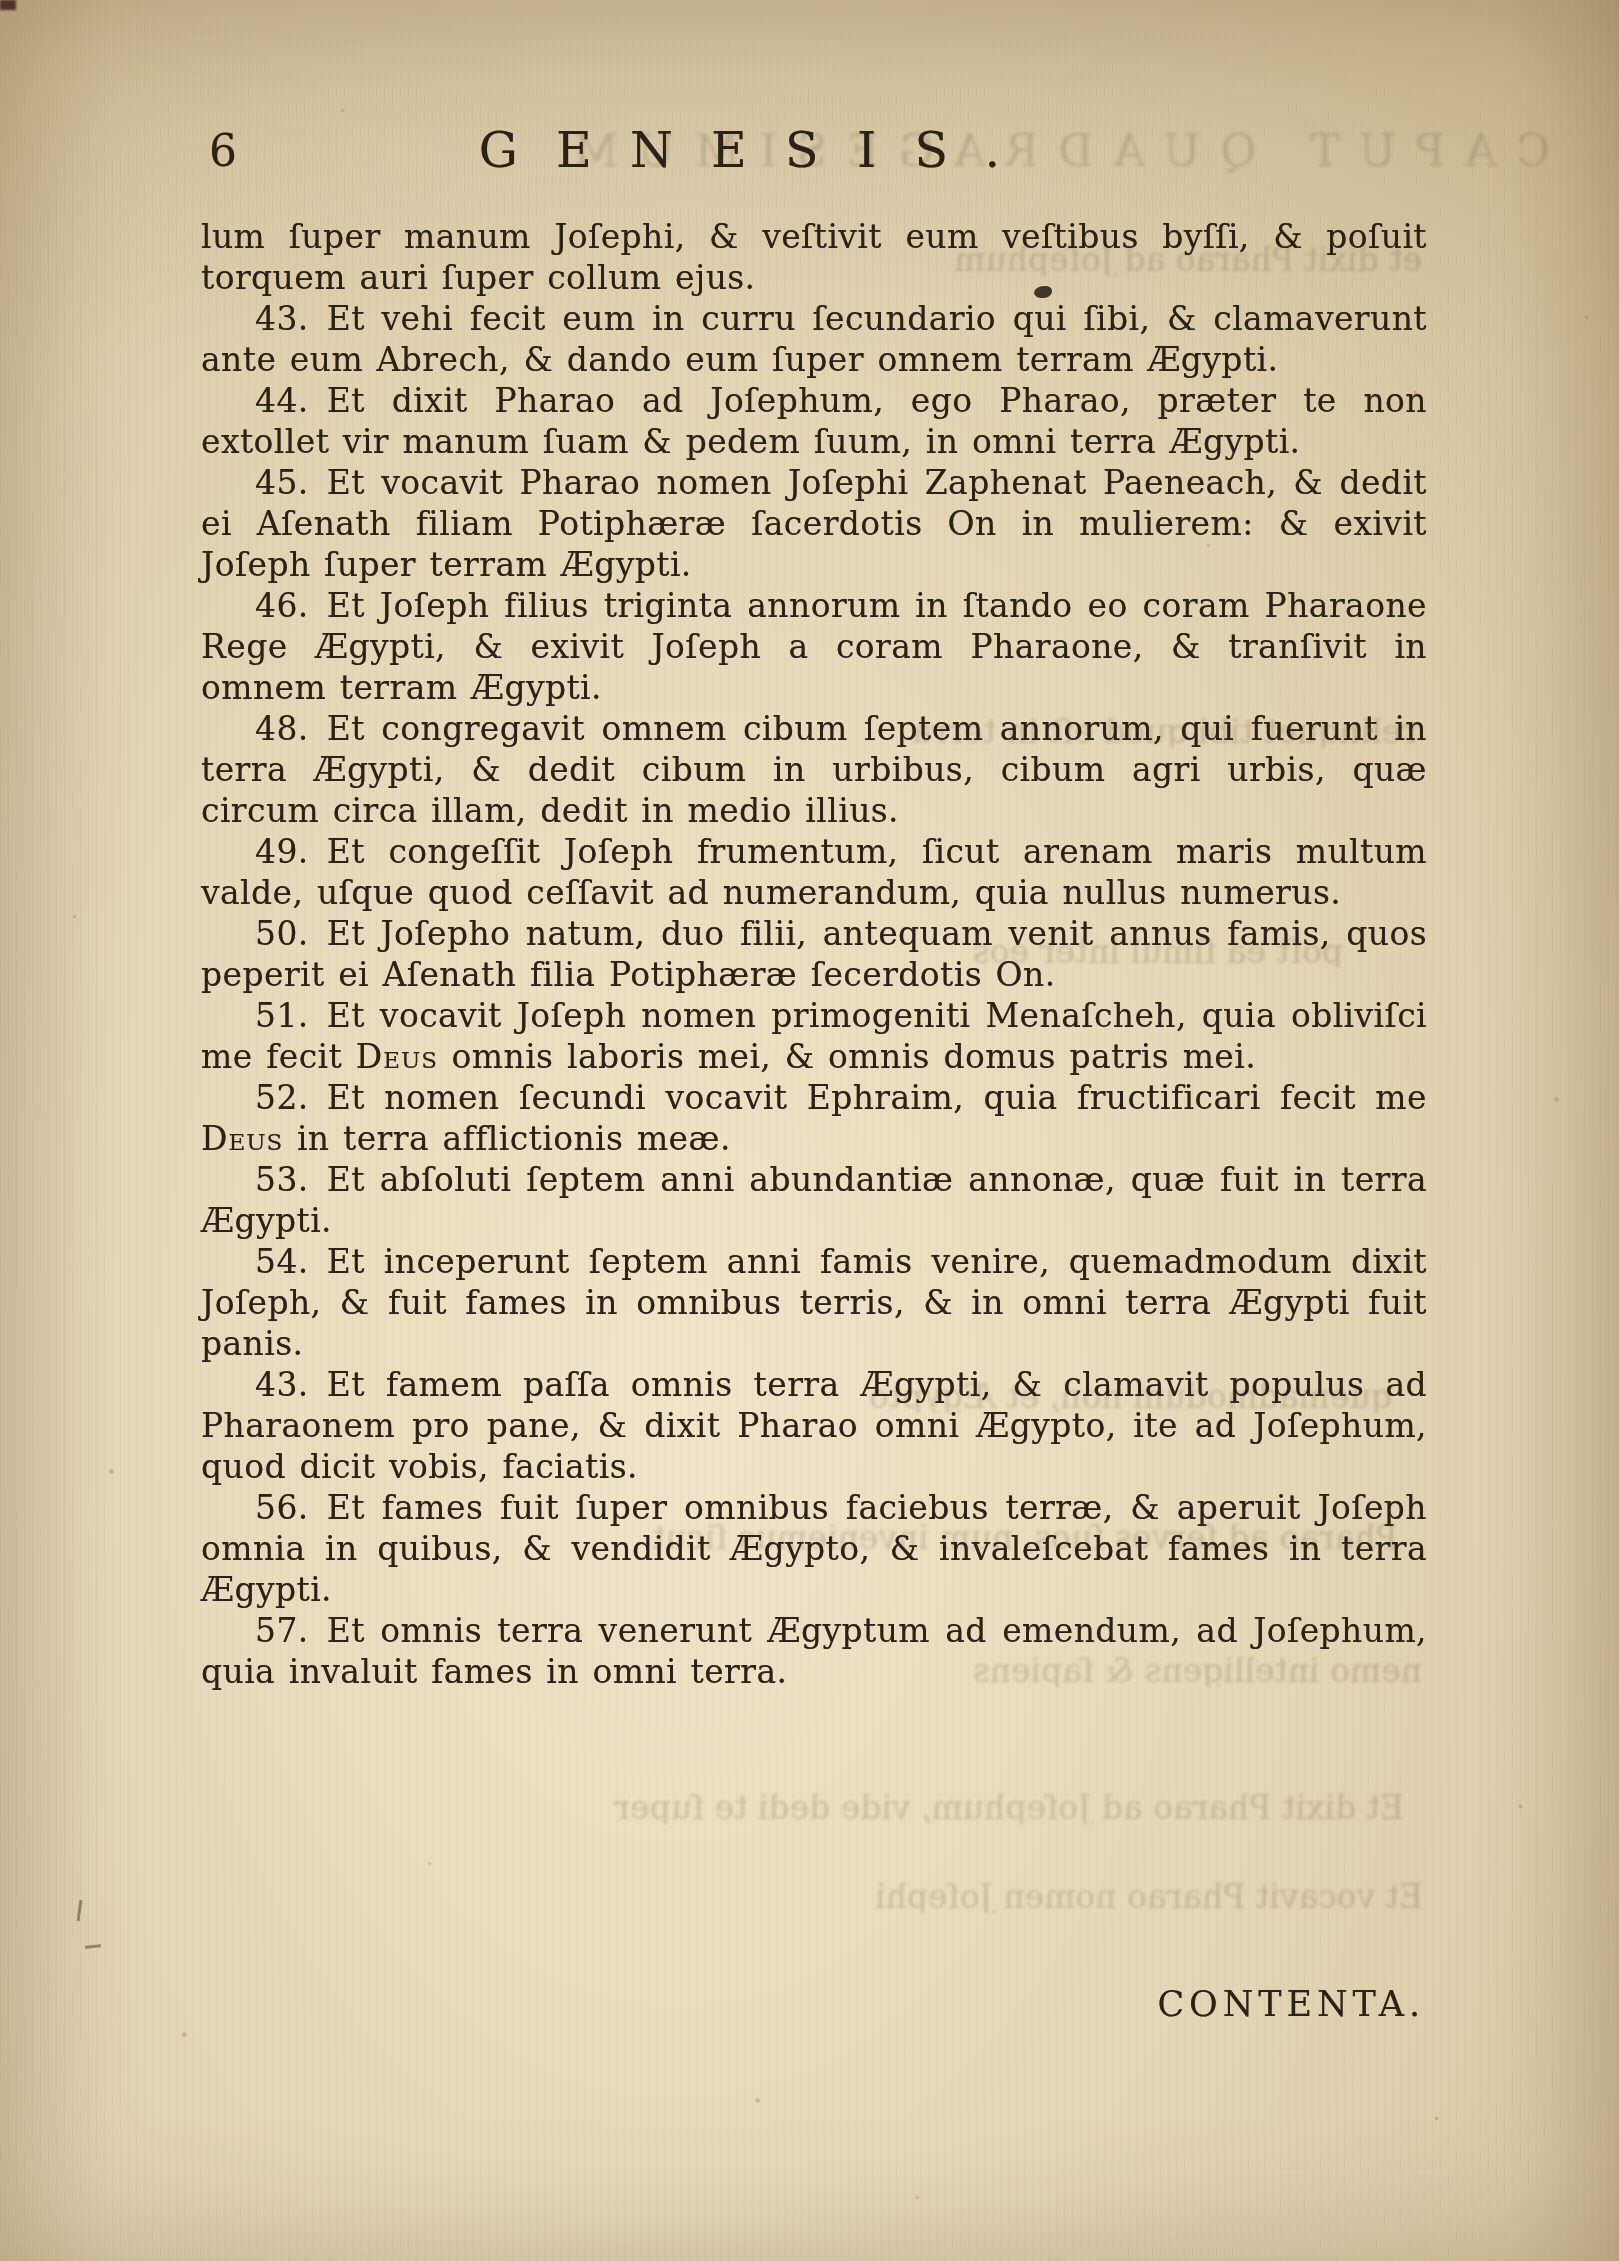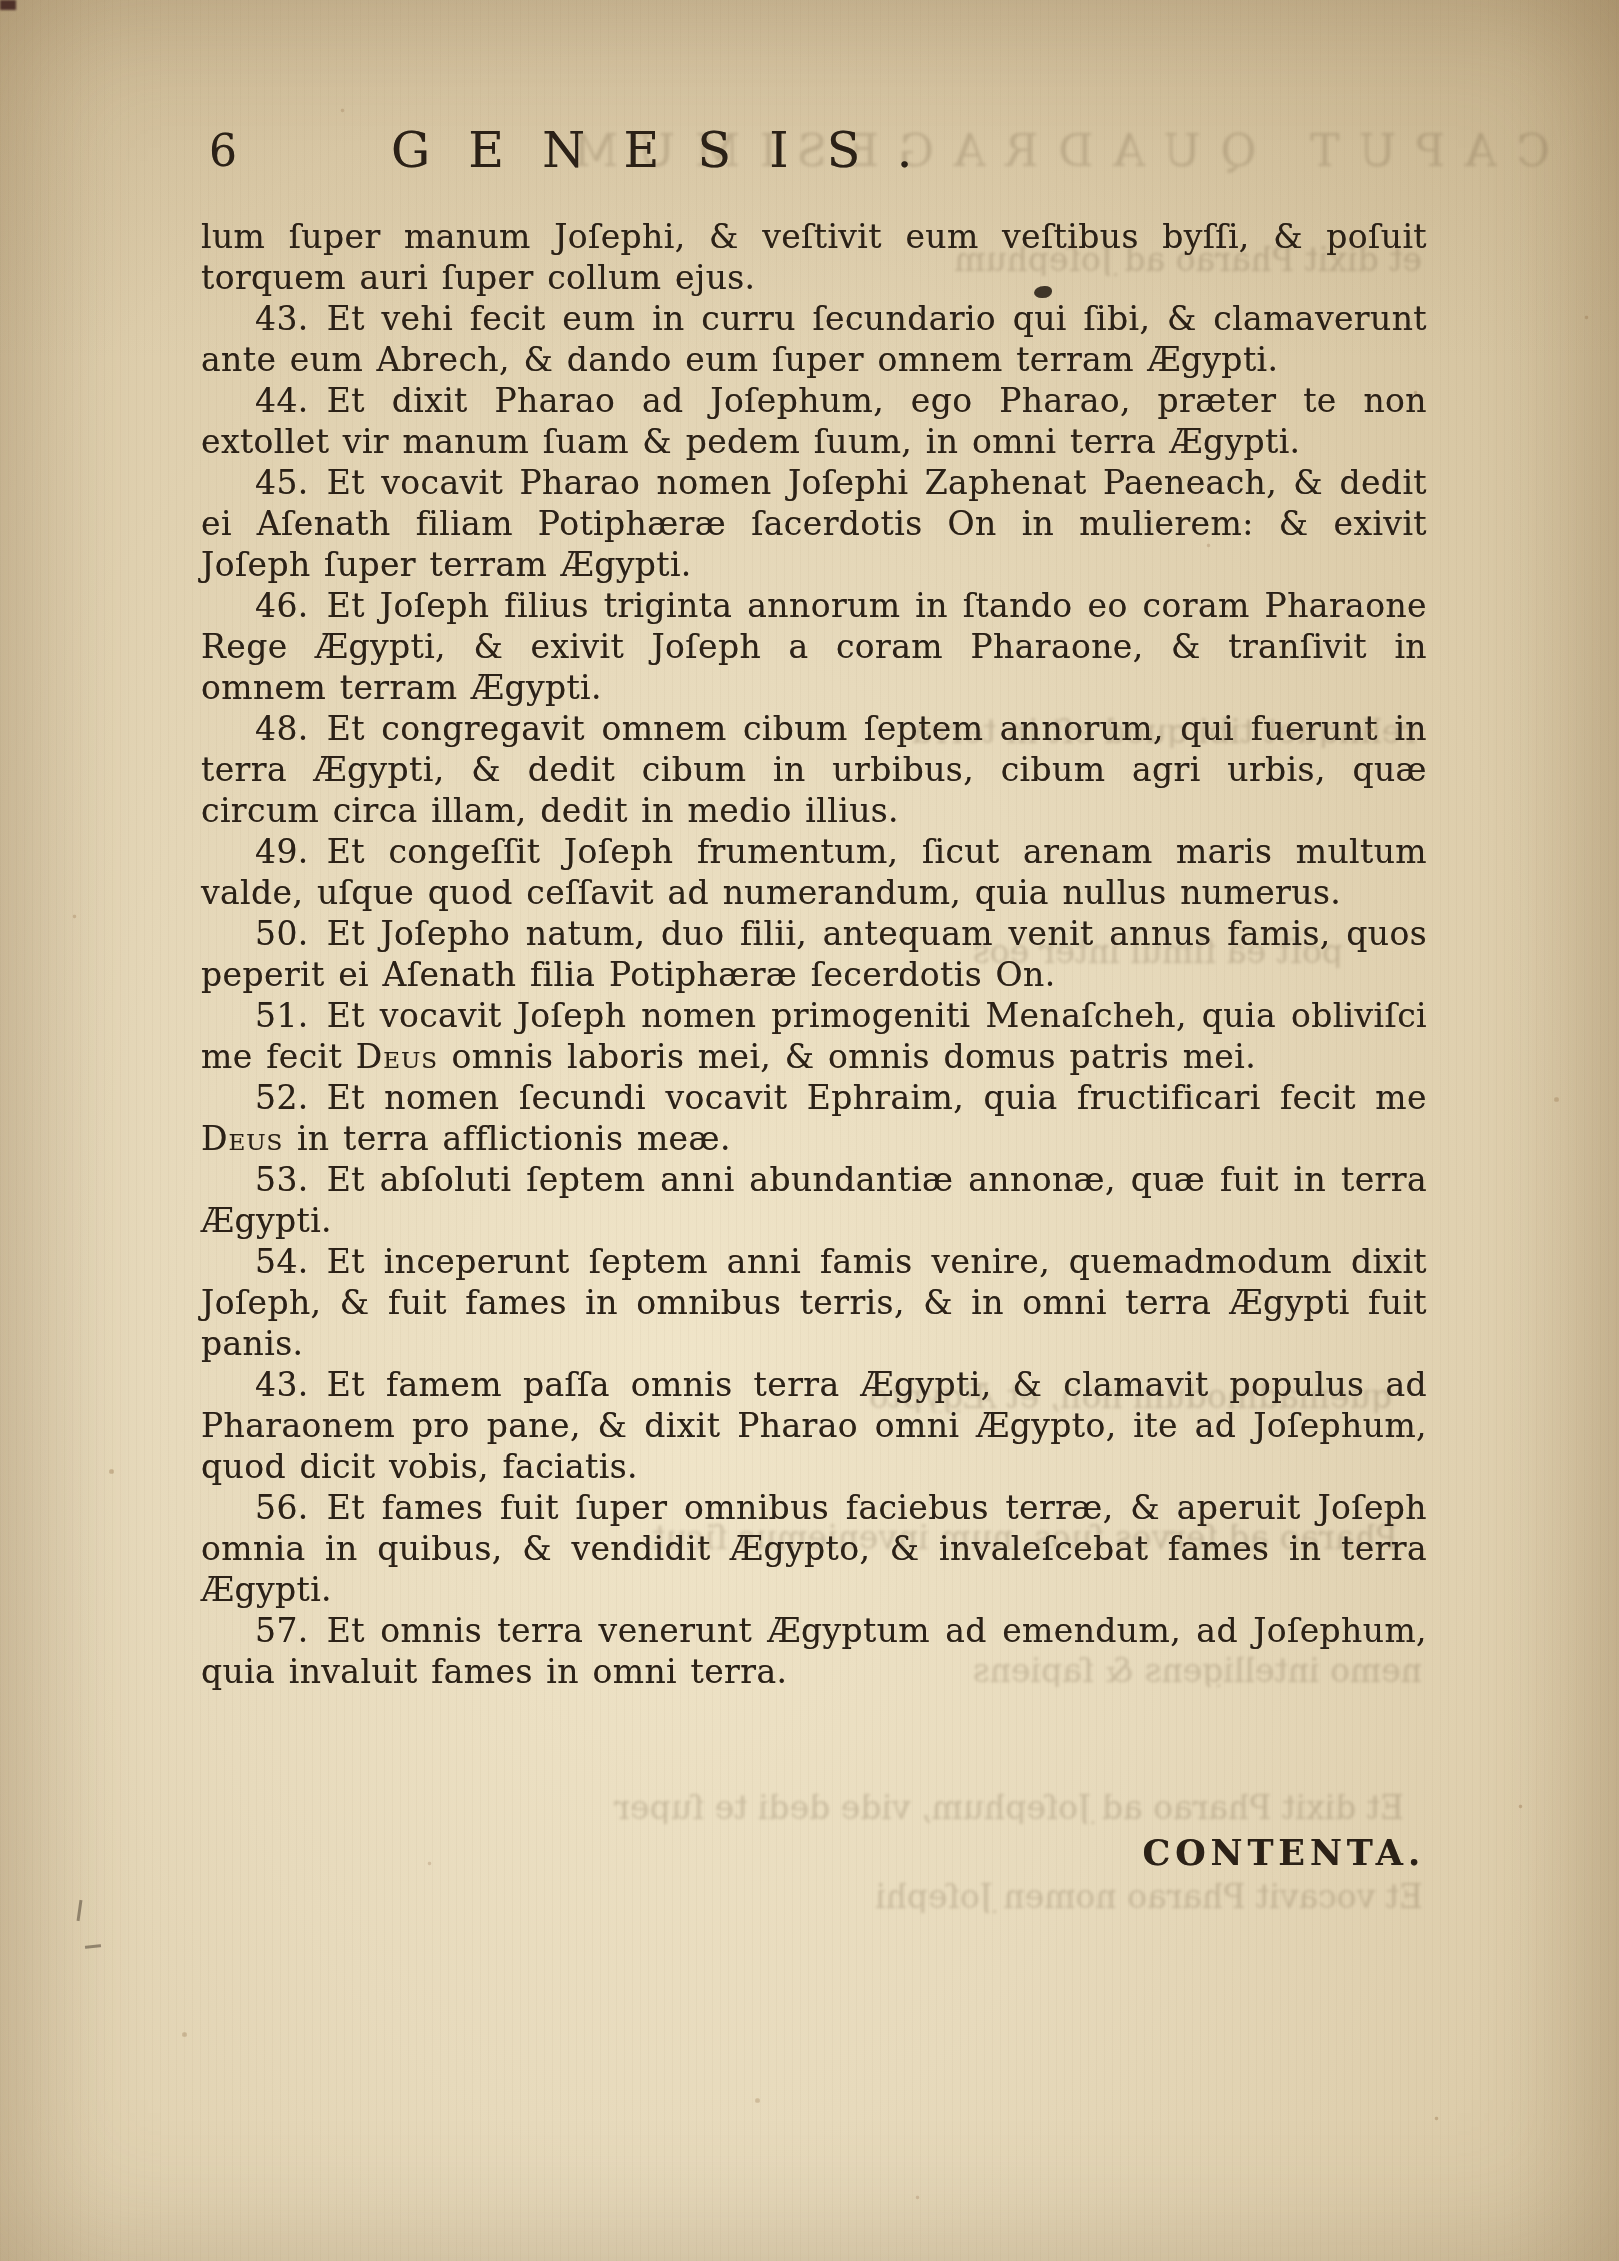--- a/index.html
+++ b/index.html
@@ -24,8 +24,8 @@
     font-size:44px;line-height:1;
   }
   .runhead{
-    position:absolute;left:391px;top:126px;width:769px;
-    font-size:49px;line-height:1;text-align:left;
+    position:absolute;left:374px;top:126px;width:769px;
+    font-size:49px;line-height:1;text-align:center;
     letter-spacing:.78em;white-space:nowrap;
   }
   .textblock{

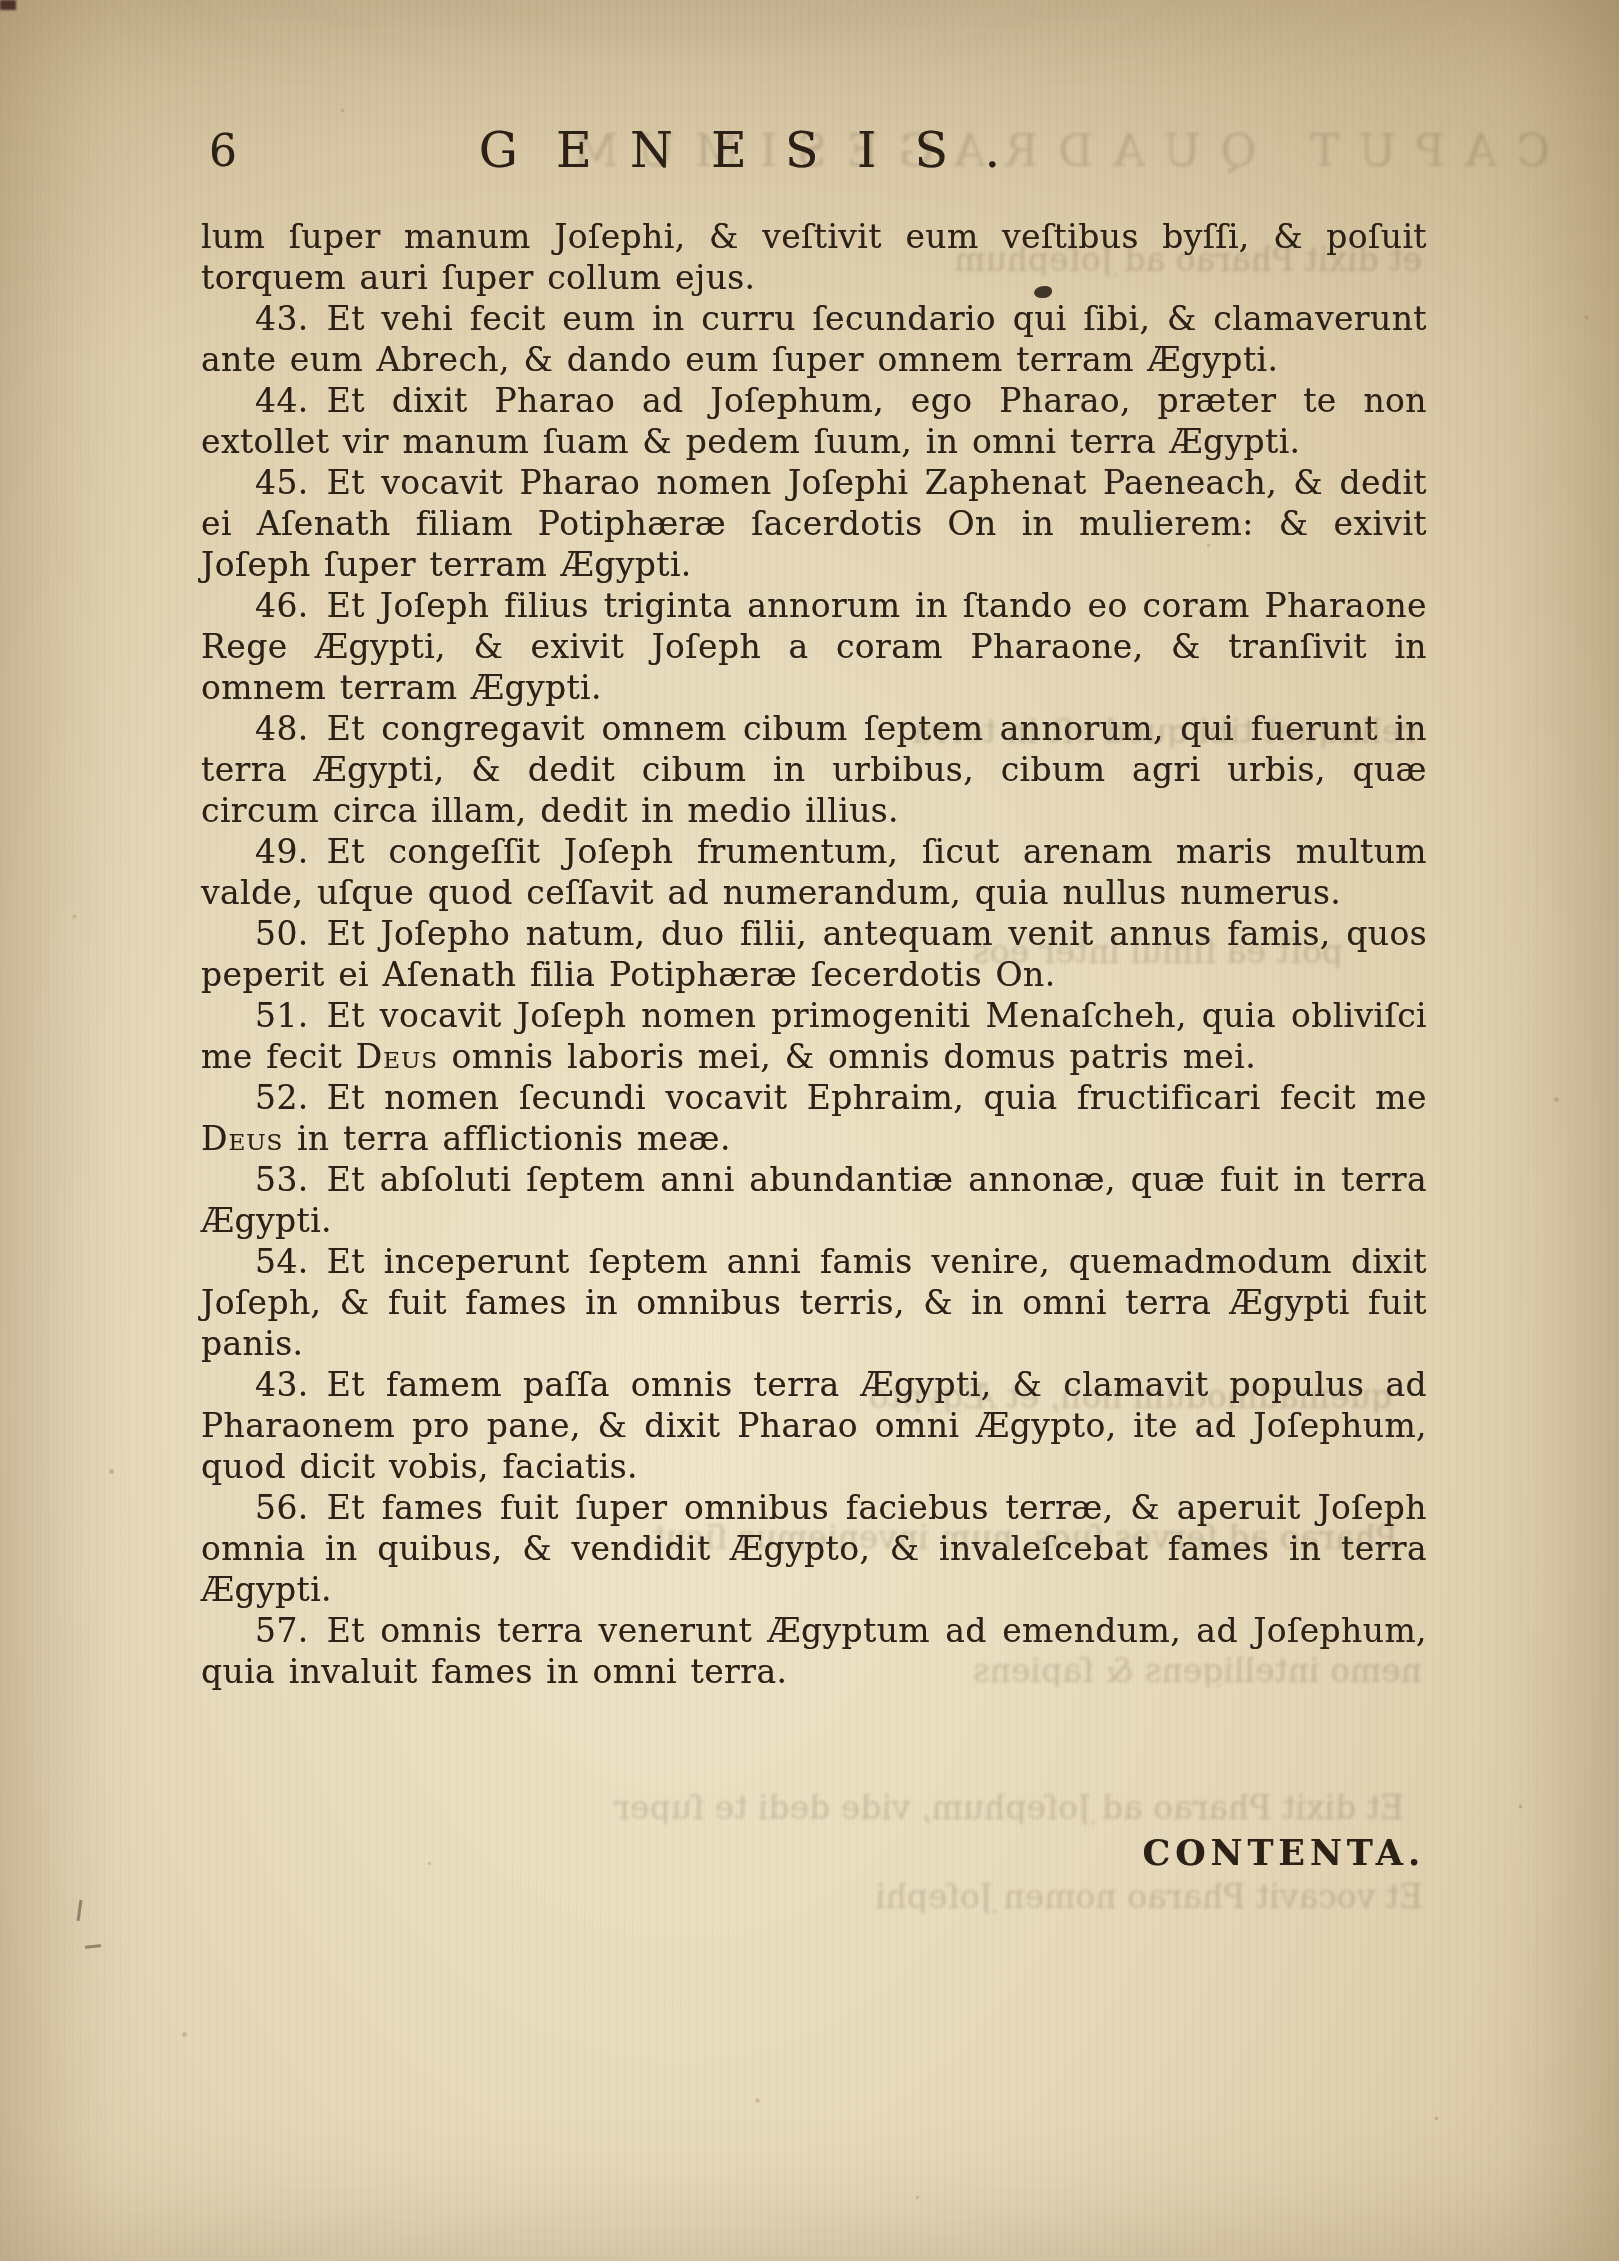--- a/index.html
+++ b/index.html
@@ -39,8 +39,8 @@
   span.vnum{margin-right:.55em;}
   .sc{font-variant:small-caps;letter-spacing:.03em;}
   .catchword{
-    position:absolute;right:194px;top:1832px;
-    font-size:35px;font-weight:700;letter-spacing:.14em;
+    position:absolute;right:194px;top:1984px;
+    font-size:35px;font-weight:400;letter-spacing:.14em;
     white-space:nowrap;
   }
   .ghost{

